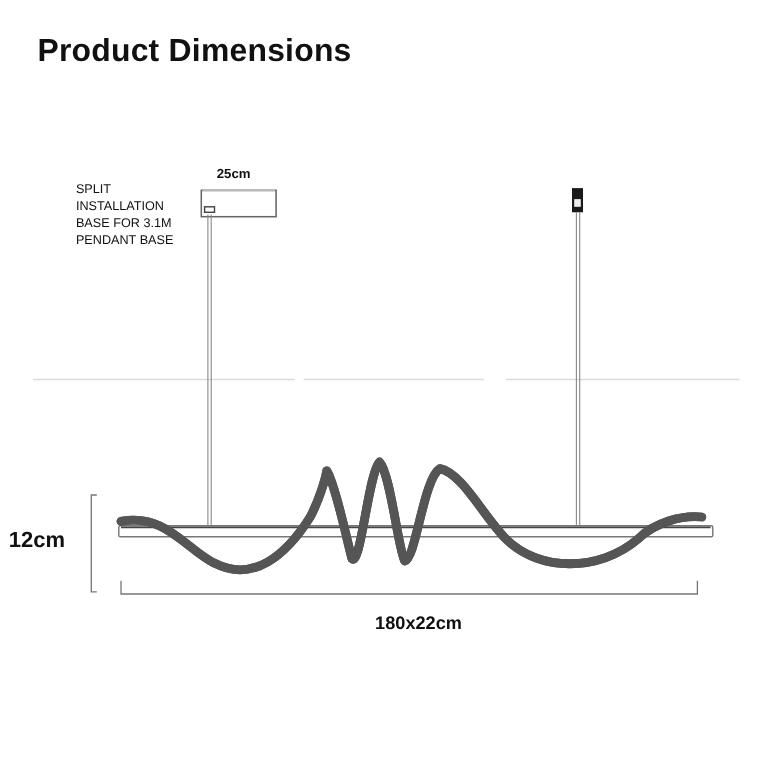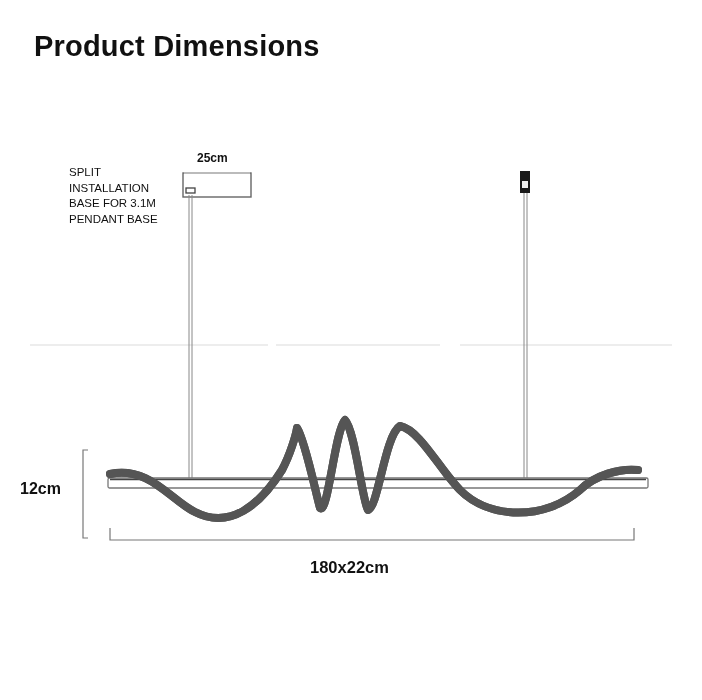--- a/index.html
+++ b/index.html
@@ -9,7 +9,7 @@
     .note div { white-space: nowrap; }
     .label { position: absolute; font-weight: bold; color: #111; white-space: nowrap; }
     .lbl-base { left: 197px; top: 151px; font-size: 12px; }
-    .lbl-height { left: 20px; top: 480px; font-size: 16px; }
+    .lbl-height { left: 8px; top: 480px; font-size: 20px; }
     .lbl-length { left: 310px; top: 558px; font-size: 16.5px; }
     svg.drawing { position: absolute; left: 0; top: 0; }
   </style>

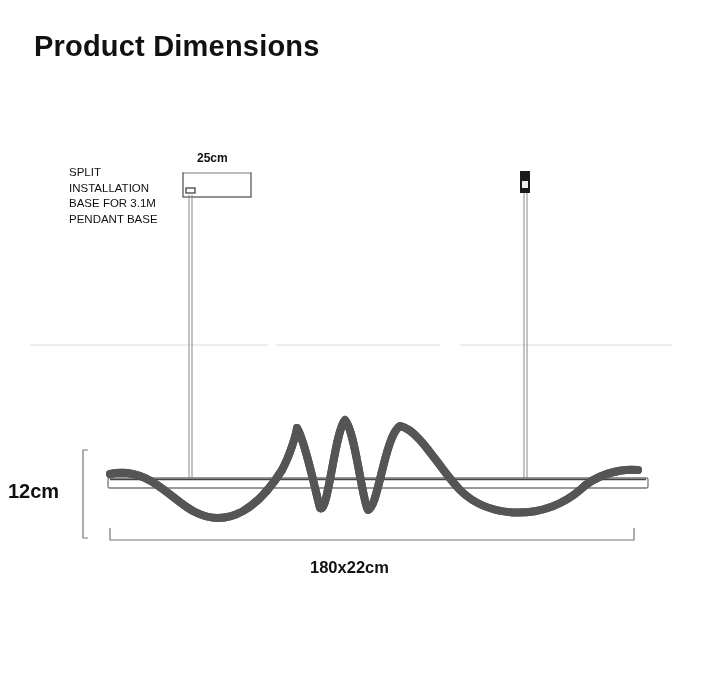--- a/index.html
+++ b/index.html
@@ -10,7 +10,7 @@
     .label { position: absolute; font-weight: bold; color: #111; white-space: nowrap; }
     .lbl-base { left: 197px; top: 151px; font-size: 12px; }
     .lbl-height { left: 8px; top: 480px; font-size: 20px; }
-    .lbl-length { left: 310px; top: 558px; font-size: 16.5px; }
+    .lbl-length { left: 341px; top: 558px; font-size: 16.5px; }
     svg.drawing { position: absolute; left: 0; top: 0; }
   </style>
 </head>

